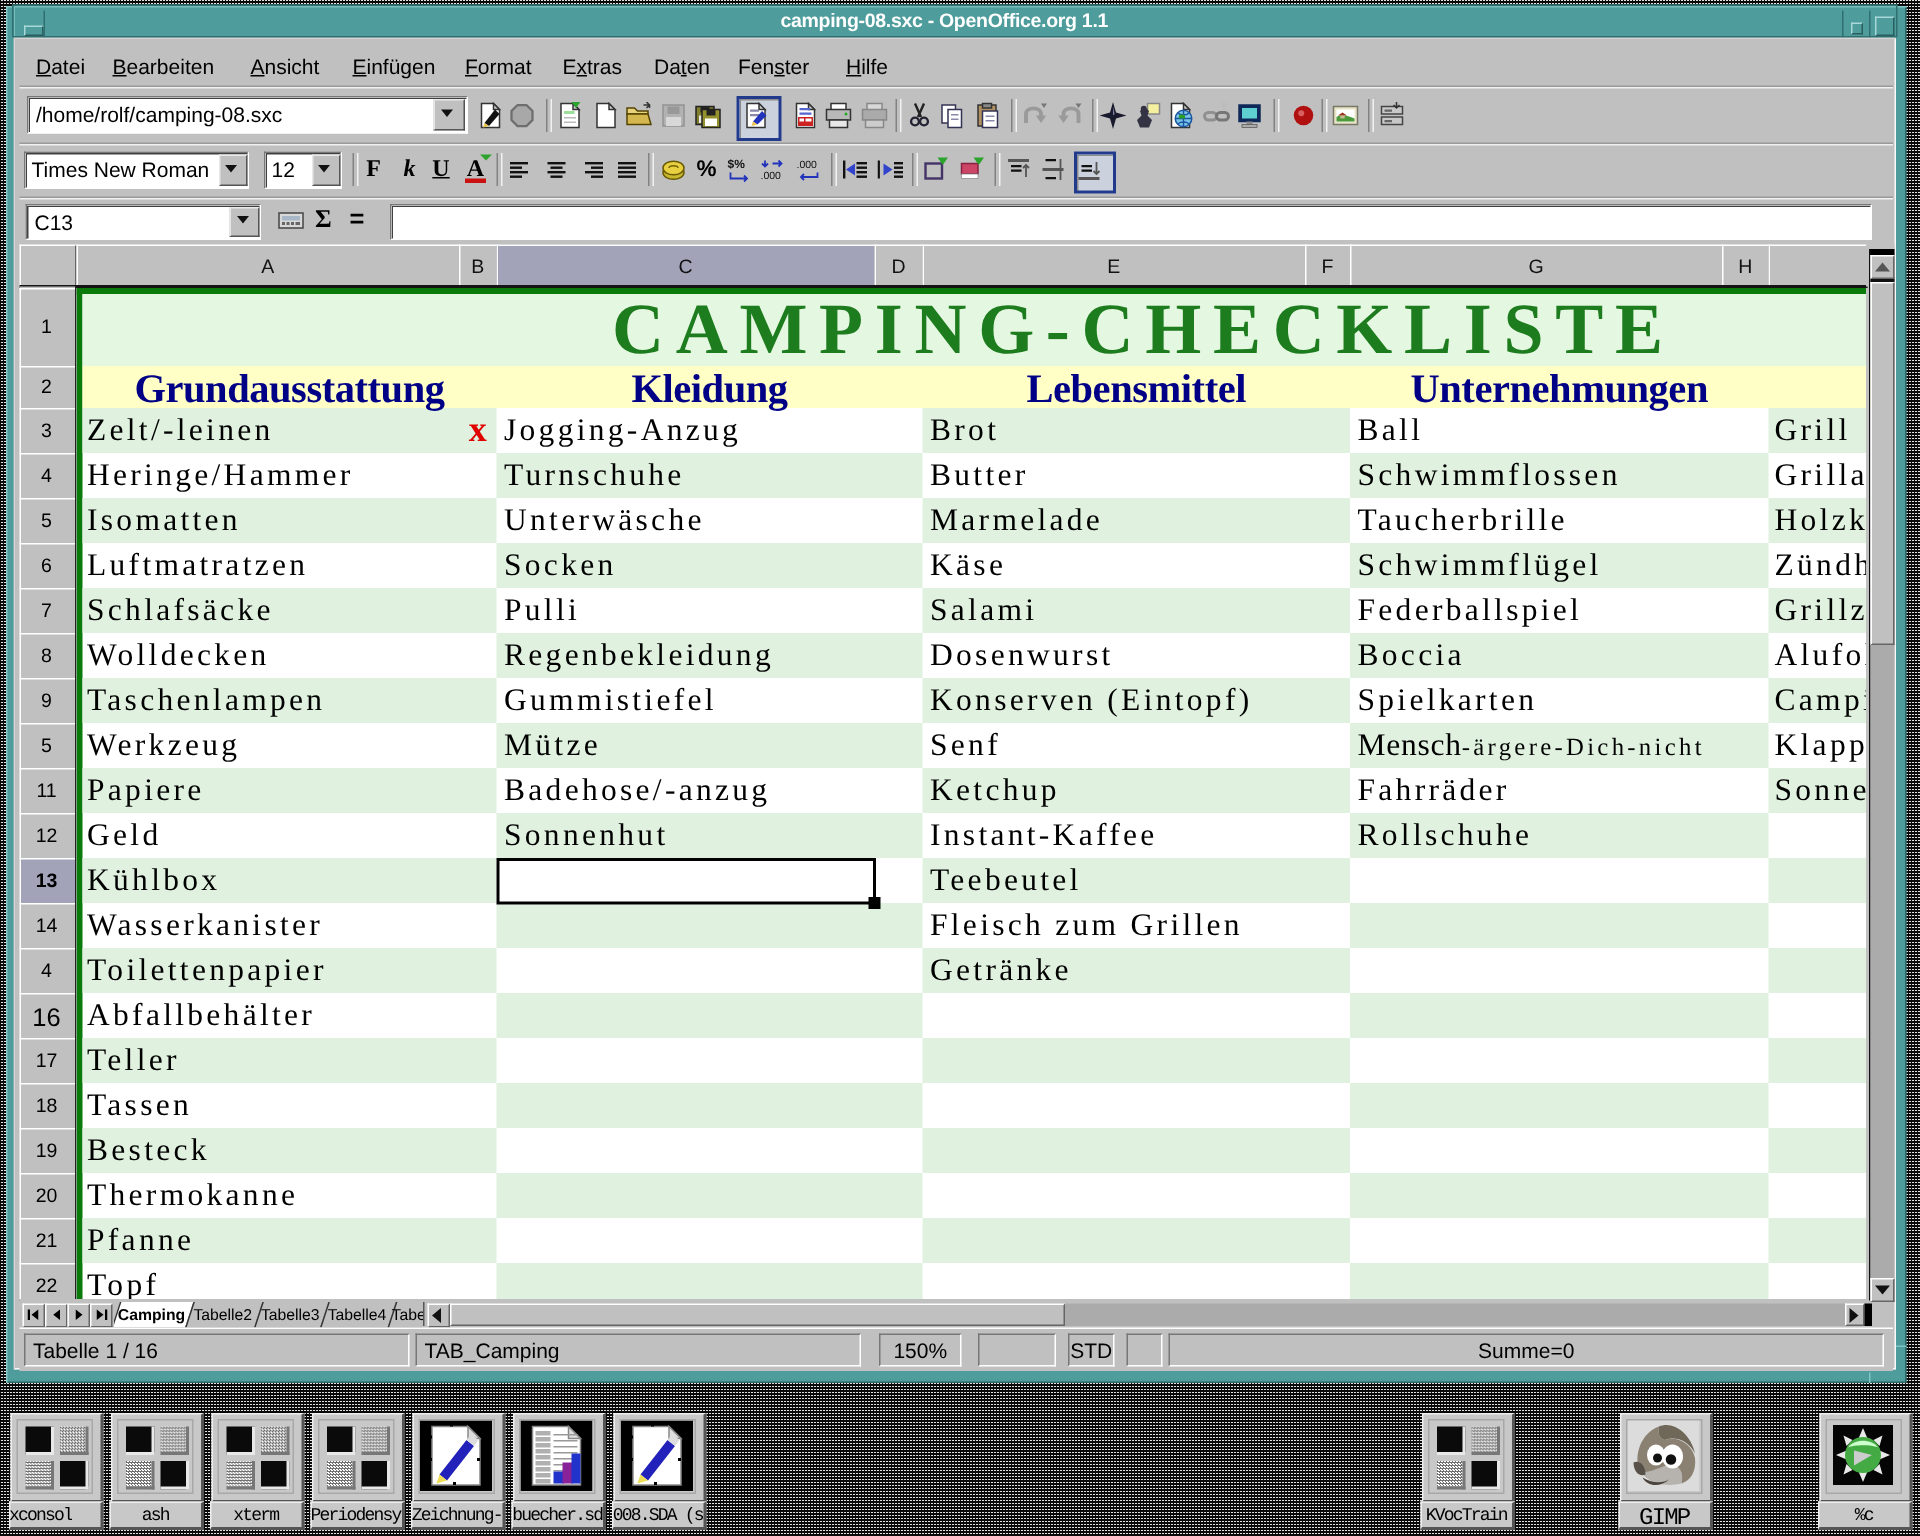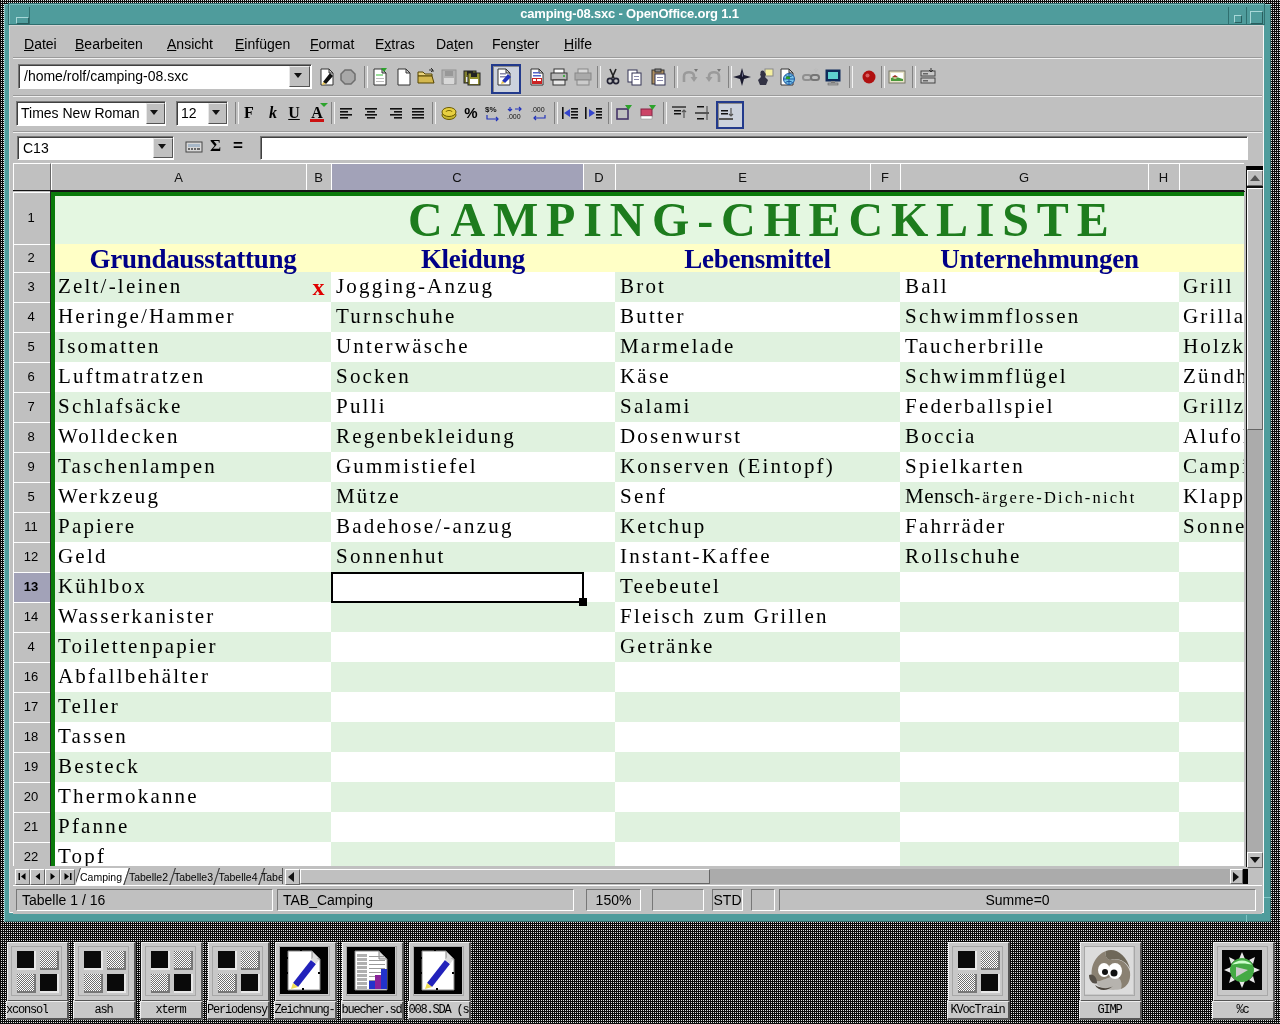--- a/index.html
+++ b/index.html
@@ -380,7 +380,7 @@
 <div class="ab raise" style="left:13px;top:632px;width:36px;height:29px;background:#c0c0c0;border-bottom-color:#111;overflow:hidden;"></div>
 <div class="ab" style="left:13px;top:639px;width:36px;text-align:center;font-size:13px;">4</div>
 <div class="ab raise" style="left:13px;top:662px;width:36px;height:29px;background:#c0c0c0;border-bottom-color:#111;overflow:hidden;"></div>
-<div class="ab" style="left:13px;top:669px;width:36px;text-align:center;font-size:13px;">16</div>
+<div class="ab" style="left:13px;top:669px;width:36px;text-align:center;font-size:17px;">16</div>
 <div class="ab raise" style="left:13px;top:692px;width:36px;height:29px;background:#c0c0c0;border-bottom-color:#111;overflow:hidden;"></div>
 <div class="ab" style="left:13px;top:699px;width:36px;text-align:center;font-size:13px;">17</div>
 <div class="ab raise" style="left:13px;top:722px;width:36px;height:29px;background:#c0c0c0;border-bottom-color:#111;overflow:hidden;"></div>

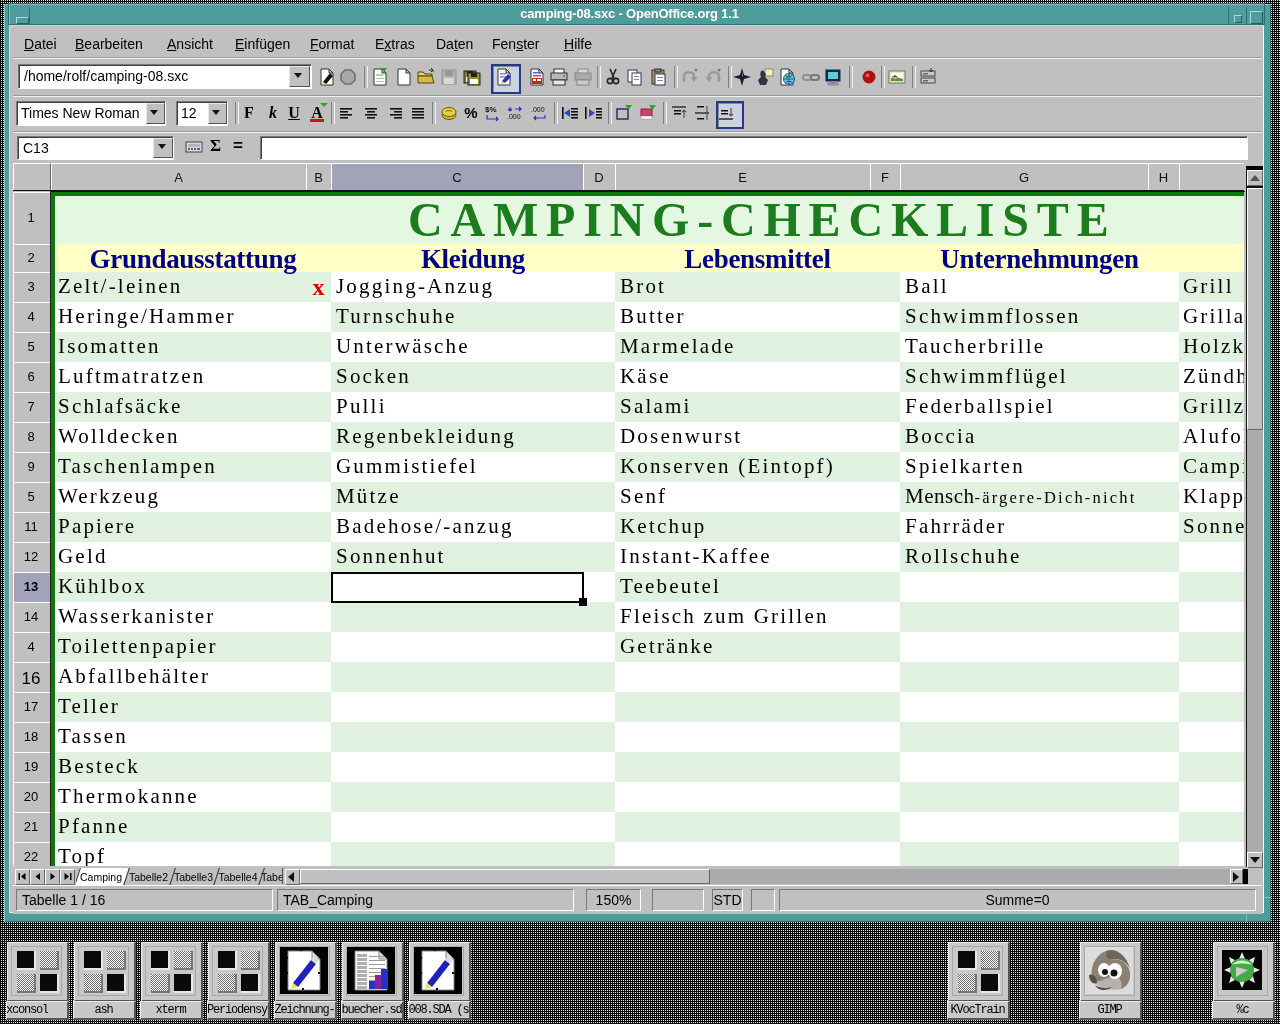--- a/index.html
+++ b/index.html
@@ -549,7 +549,7 @@
   </svg>
 <div class="ab" style="left:76px;top:868px;width:206px;height:17px;overflow:hidden;">
 <div class="ab" style="left:1px;top:0;width:48px;height:17px;background:#fff;transform:skewX(-18deg);border-left:1px solid #333;border-right:1px solid #333;border-bottom:1px solid #333;"></div>
-<div class="ab tabtxt" style="left:1px;top:3px;width:48px;text-align:center;font-weight:normal;white-space:nowrap;overflow:hidden;">Camping</div>
+<div class="ab tabtxt" style="left:1px;top:3px;width:48px;text-align:center;font-weight:bold;white-space:nowrap;overflow:hidden;">Camping</div>
 <div class="ab" style="left:50px;top:0;width:45px;height:17px;background:#c0c0c0;transform:skewX(-18deg);border-left:1px solid #333;border-right:1px solid #333;border-bottom:1px solid #333;"></div>
 <div class="ab tabtxt" style="left:50px;top:3px;width:45px;text-align:center;font-weight:normal;white-space:nowrap;overflow:hidden;">Tabelle2</div>
 <div class="ab" style="left:96px;top:0;width:43px;height:17px;background:#c0c0c0;transform:skewX(-18deg);border-left:1px solid #333;border-right:1px solid #333;border-bottom:1px solid #333;"></div>

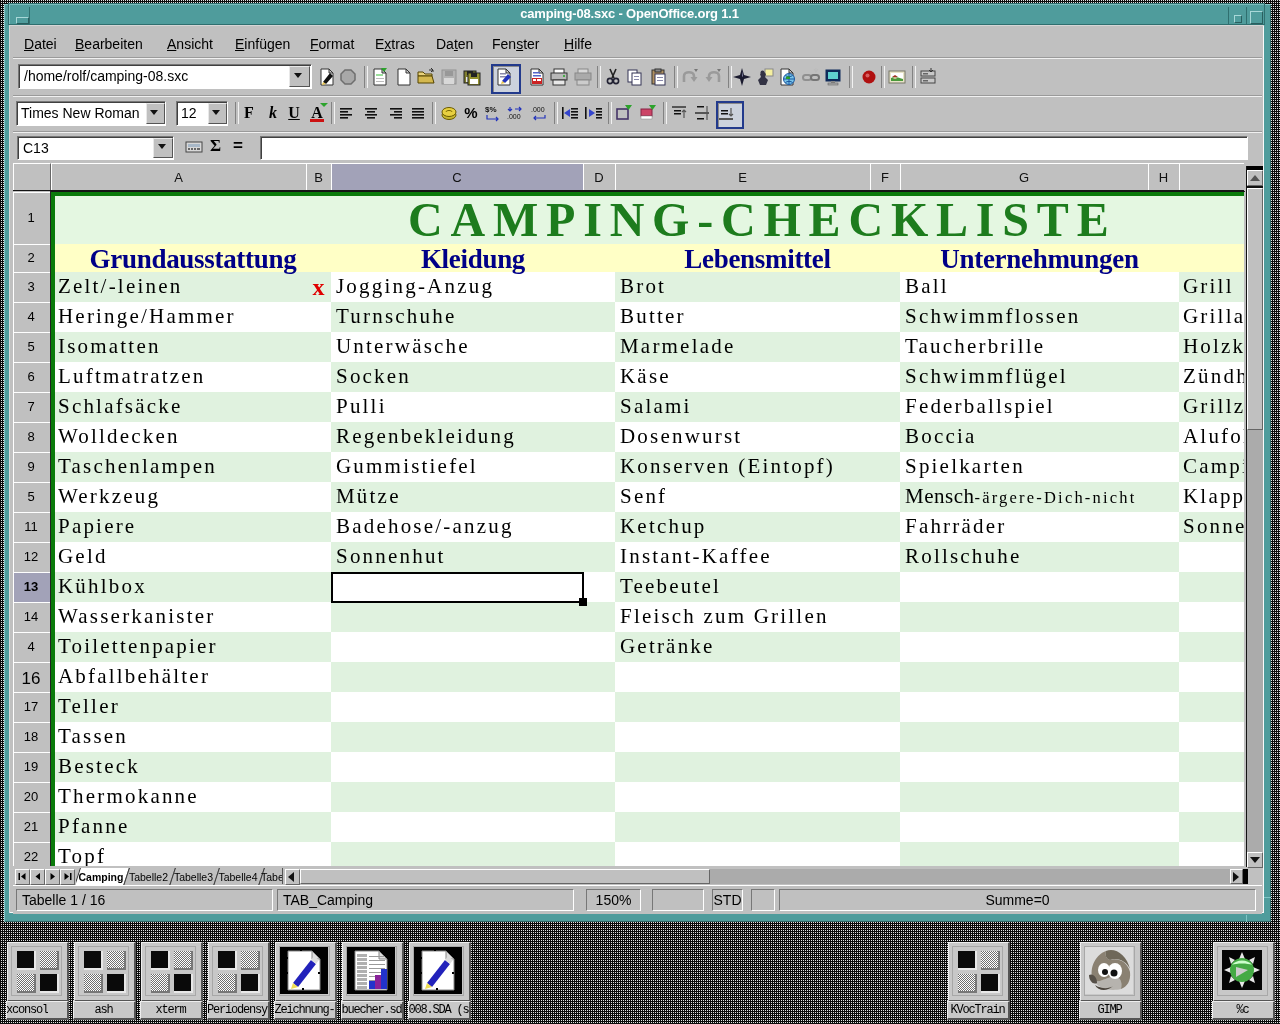--- a/index.html
+++ b/index.html
@@ -701,7 +701,7 @@
     <path d="M10 38 C16 42 24 42 28 39 C22 45 13 44 10 38 Z" fill="#4a443c"></path>
   </svg>
 <div class="ab" style="left:1079px;top:1001px;width:60px;height:16px;background:#c8c8c8;border-top:1px solid #eee;border-left:1px solid #eee;border-right:2px solid #555;border-bottom:2px solid #555;"></div>
-<div class="ab" style="left:1079px;top:1003px;width:61px;text-align:center;font-family:'Liberation Mono',monospace;font-size:12px;letter-spacing:-1.2px;white-space:nowrap;overflow:hidden;">GIMP</div>
+<div class="ab" style="left:1079px;top:1003px;width:61px;text-align:center;font-family:'Liberation Mono',monospace;font-size:16px;letter-spacing:-1.2px;white-space:nowrap;overflow:hidden;">GIMP</div>
 <div class="ab" style="left:1213px;top:942px;width:59px;height:57px;background:#c8c8c8;border-top:1px solid #eee;border-left:1px solid #eee;border-right:2px solid #555;border-bottom:2px solid #555;"></div>
 <div class="ab" style="left:1217px;top:946px;width:49px;height:48px;background:#c8c8c8;border:1px solid #a8a8a8;"></div>
 <svg class="ab" style="left:1218px;top:947px;" width="48" height="47" viewBox="0 0 48 47">

